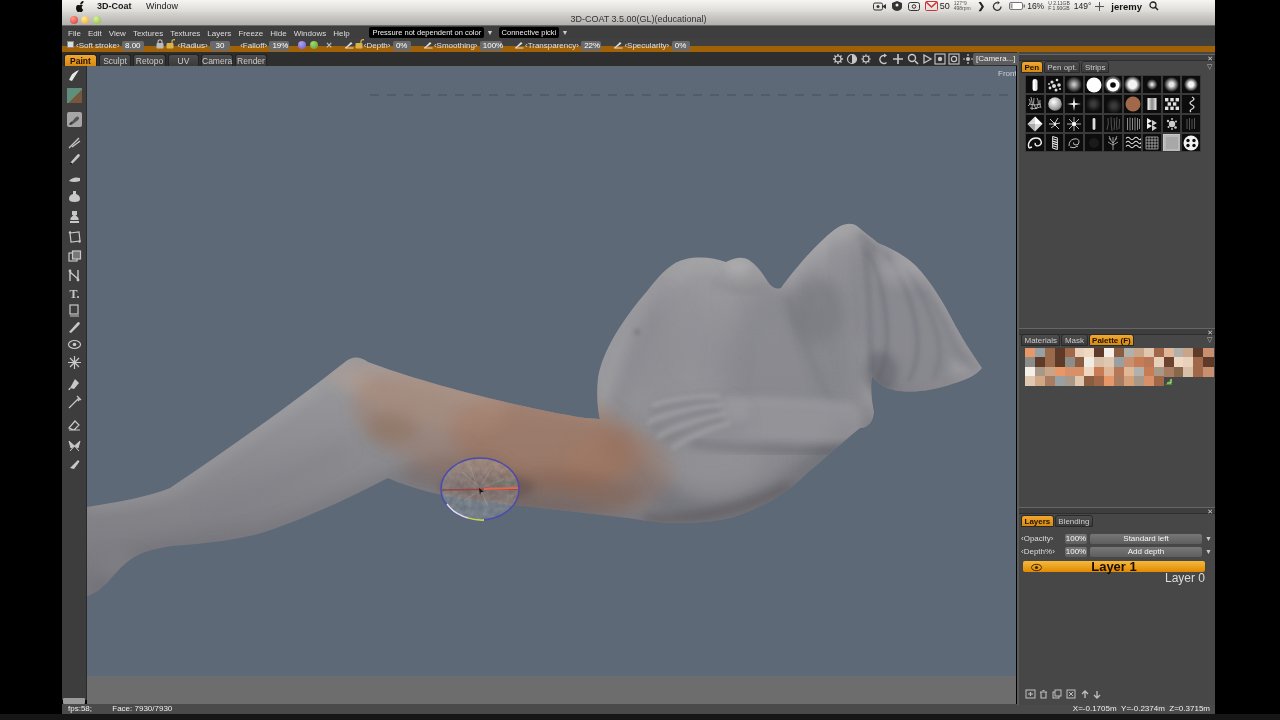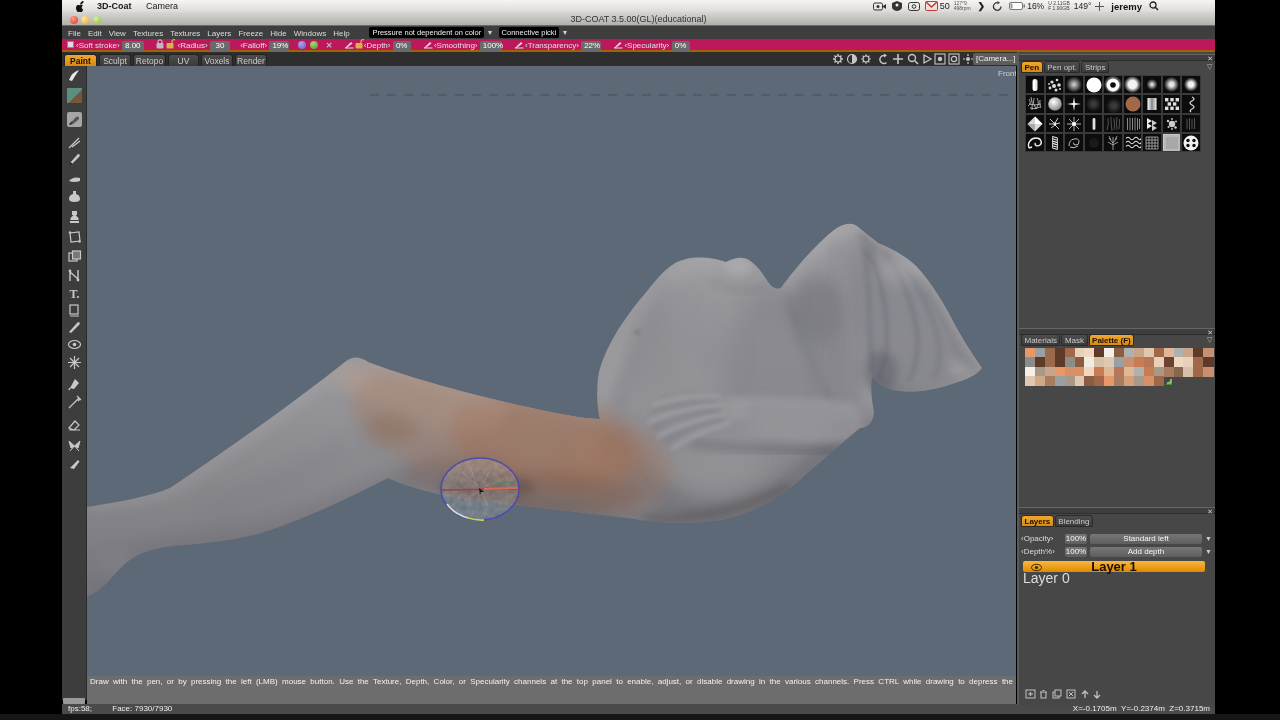--- a/index.html
+++ b/index.html
@@ -67,7 +67,7 @@
         <path d="M7.5 0 q0.2 1.5 -1 2.5 q-1.2 1 -2.3 0.8 q-0.2 -1.3 1 -2.4 q1.2 -1.1 2.3 -0.9 Z M4.9 3.6 q1.2 0 2 0.7 q-1.2 0.8 -1.2 2.2 q0 1.6 1.5 2.3 q-0.4 1.1 -1.2 1.9 q-0.7 0.8 -1.5 0.3 q-0.8 -0.4 -1.6 0 q-0.9 0.5 -1.6 -0.4 Q0 9.3 0 7.1 q0 -2.3 1.6 -3 q0.9 -0.4 1.7 0 q0.8 0.4 1.6 -0.5 Z" fill="#111"></path>
       </svg></span>
   <b style="position:absolute;left:35px;top:1px">3D-Coat</b>
-  <span style="position:absolute;left:84px;top:1px">Camera</span>
+  <span style="position:absolute;left:84px;top:1px">Window</span>
   <span style="position:absolute;right:52px;top:0px;height:12px;display:flex;align-items:center">
 <svg width="13" height="9" viewBox="0 0 13 9" style="margin:0 3px">
         <rect x="0.5" y="1" width="9" height="7" rx="1.5" fill="none" stroke="#333" stroke-width="1"></rect>

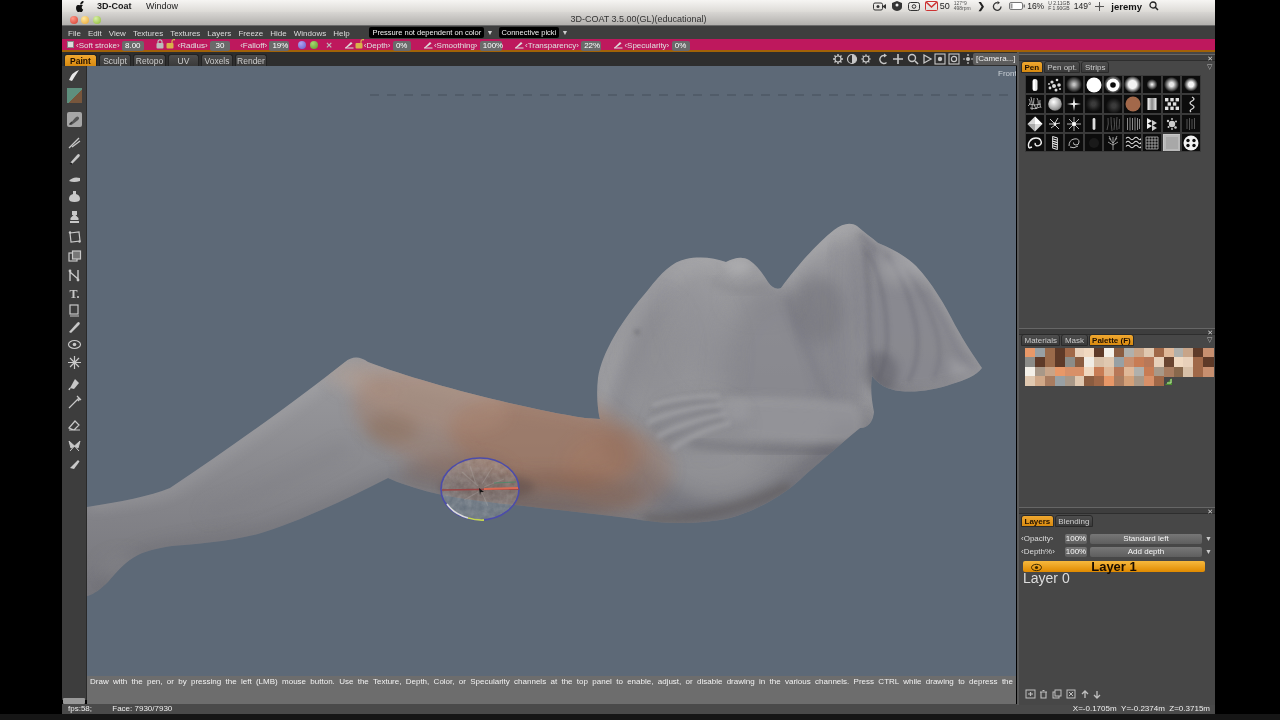--- a/index.html
+++ b/index.html
@@ -16,8 +16,8 @@
 .combo { display:inline-block; background:#000000; color:#f0f0f0; border-radius:2px;
   padding:0 3px; font-size:7.5px; line-height:11px; height:11px; vertical-align:1px; }
 .arrow { color:#ccc; font-size:7px; vertical-align:1px; }
-#toolrow { left:62px; top:39px; width:1153px; height:13px; background:#be185d;
-  color:#e0e0e0; font-size:8px; line-height:13px; border-bottom:2px solid #a16207; }
+#toolrow { left:62px; top:39px; width:1153px; height:13px; background:#404040;
+  color:#e0e0e0; font-size:8px; line-height:13px; border-bottom:6px solid #a16207; }
 .vbox { display:inline-block; background:#6a6a6a; color:#fff; border-radius:2px;
   padding:0 3px; font-size:8px; line-height:10px; height:10px; vertical-align:0.5px; text-align:center; }
 #tabrow { left:62px; top:52px; width:1153px; height:14px; background:#2e2e2e; font-size:8.5px; }

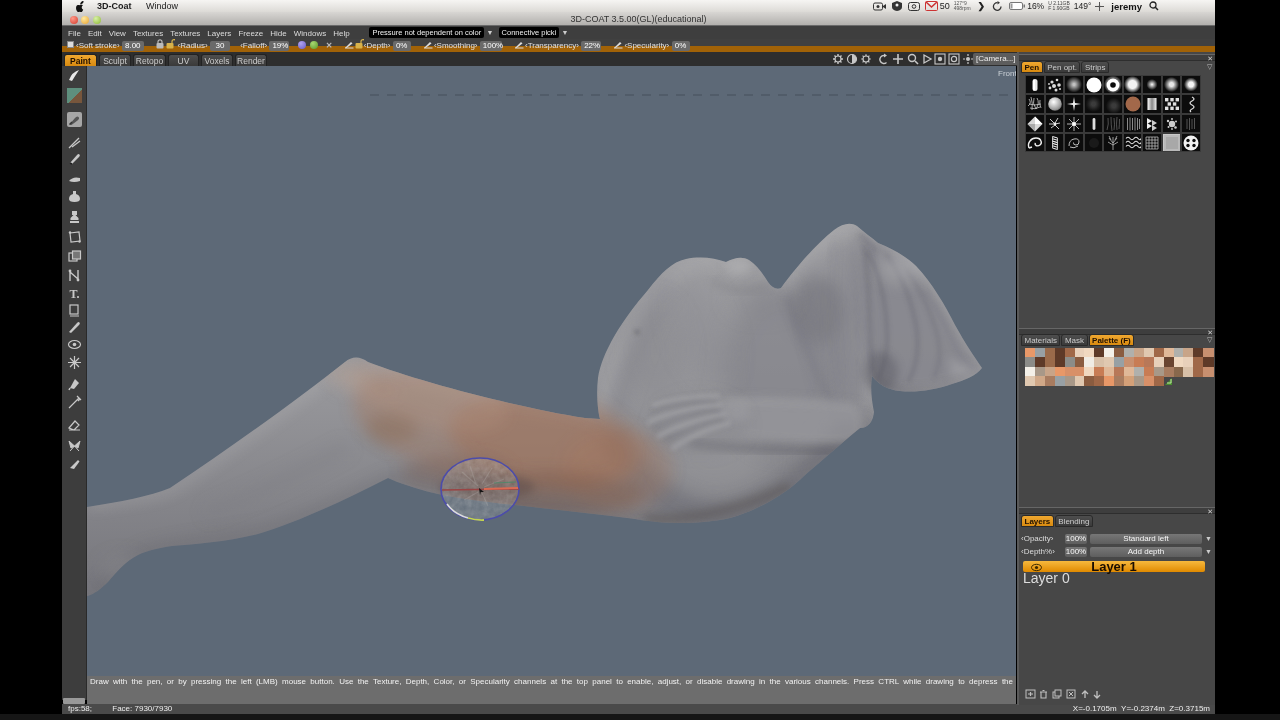--- a/index.html
+++ b/index.html
@@ -166,7 +166,7 @@
   <div class="tab" style="left:37px;width:32px">Sculpt</div>
   <div class="tab" style="left:71px;width:33px">Retopo</div>
   <div class="tab" style="left:106px;width:31px">UV</div>
-  <div class="tab" style="left:139px;width:32px">Voxels</div>
+  <div class="tab" style="left:139px;width:32px">Camera</div>
   <div class="tab" style="left:173px;width:32px">Render</div>
   <span style="position:absolute;left:770px;top:1px"><svg width="150" height="12" viewBox="0 0 150 12" style="vertical-align:top">
 <g fill="#c8c8c8" stroke="#c8c8c8">

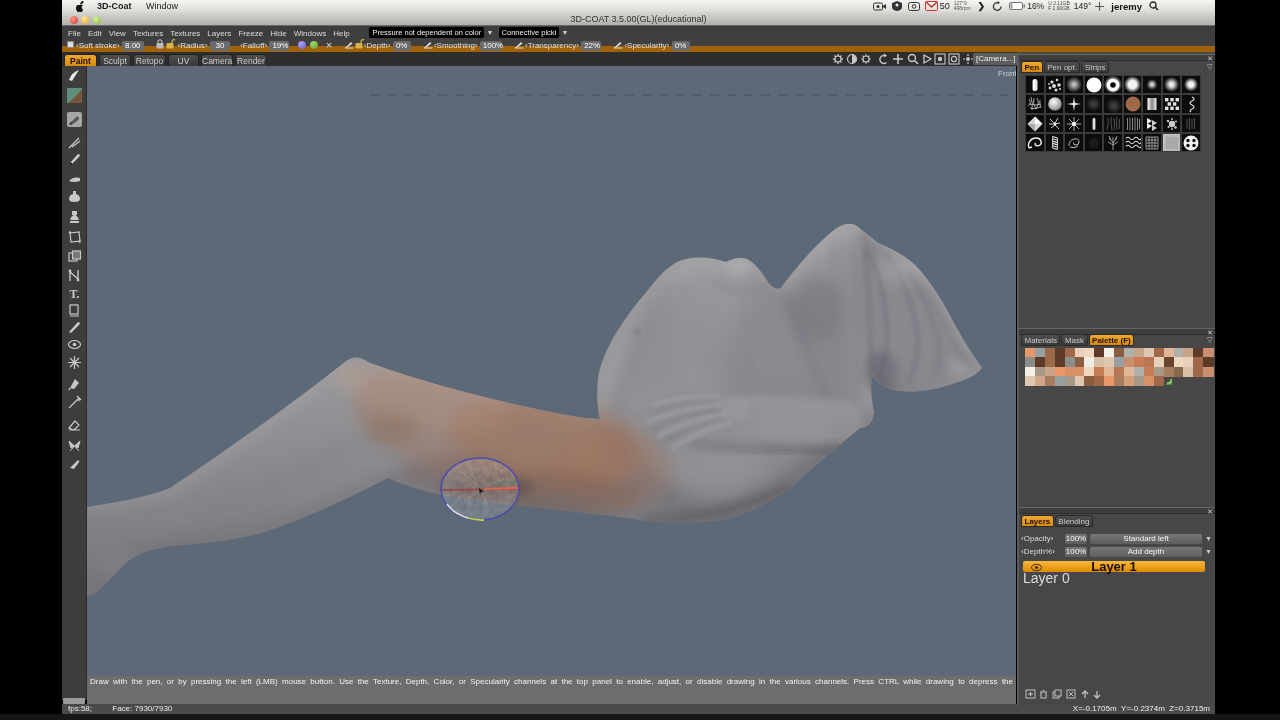--- a/index.html
+++ b/index.html
@@ -54,7 +54,7 @@
   background:linear-gradient(#f6b93e,#e08a00); border-radius:2px; color:#1a0e00;
   text-align:center; font-size:13px; line-height:11px; font-weight:bold; }
 .layer0 { position:absolute; left:4px; top:521px; width:182px; height:11px;
-  color:#ddd; text-align:left; font-size:14px; line-height:11px; }
+  color:#ddd; text-align:right; font-size:12px; line-height:11px; }
 #wm { position:absolute; left:8px; top:598px; width:185px; color:rgba(170,170,170,0.4);
   font-weight:bold; line-height:19px; letter-spacing:1px; }
 #wm .g1 { font-size:24px; }

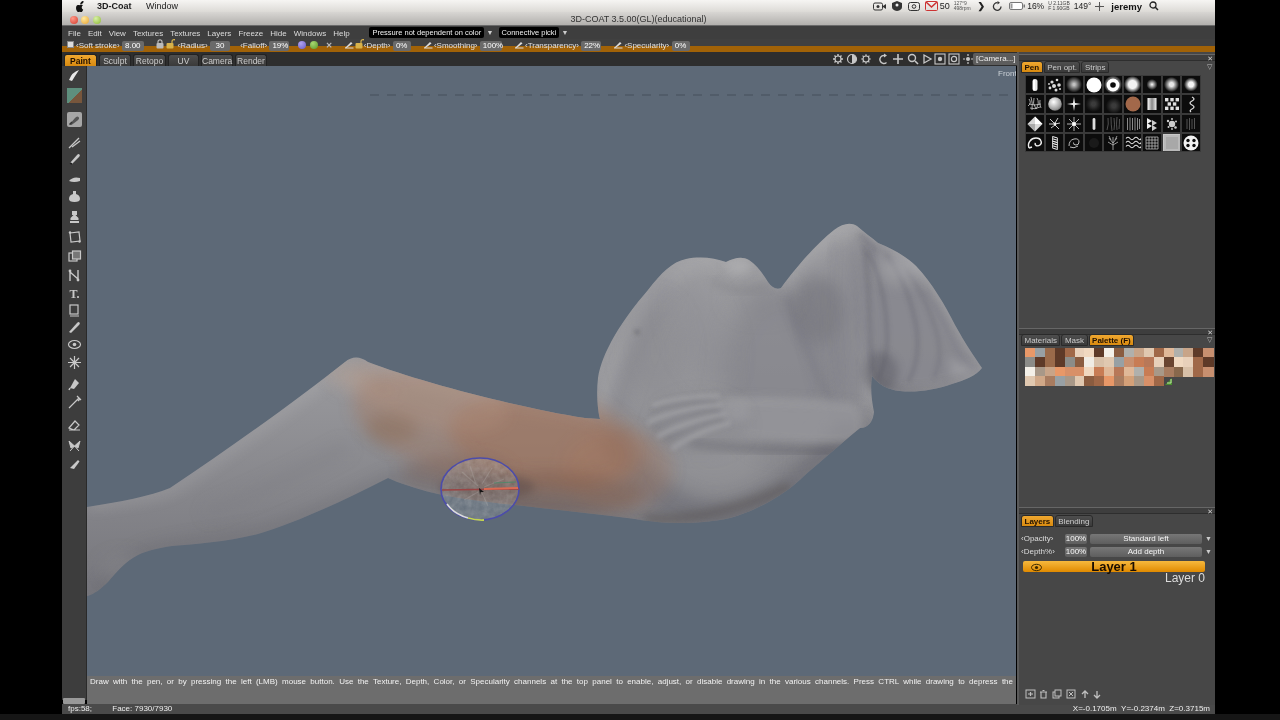--- a/index.html
+++ b/index.html
@@ -425,7 +425,6 @@
 </div>
 
 <div id="helpbox" class="abs">
-  <div class="j">Draw with the pen, or by pressing the left (LMB) mouse button. Use the Texture, Depth, Color, or Specularity channels at the top panel to enable, adjust, or disable drawing in the various channels. Press CTRL while drawing to depress the</div>
 </div>
 
 <div id="statusrow" class="abs">

